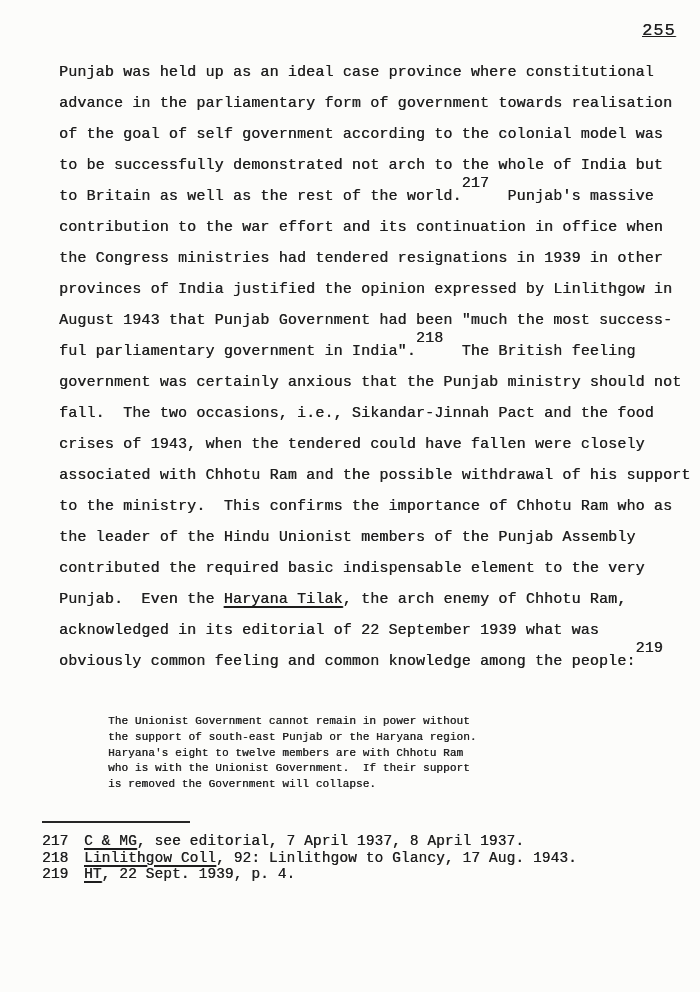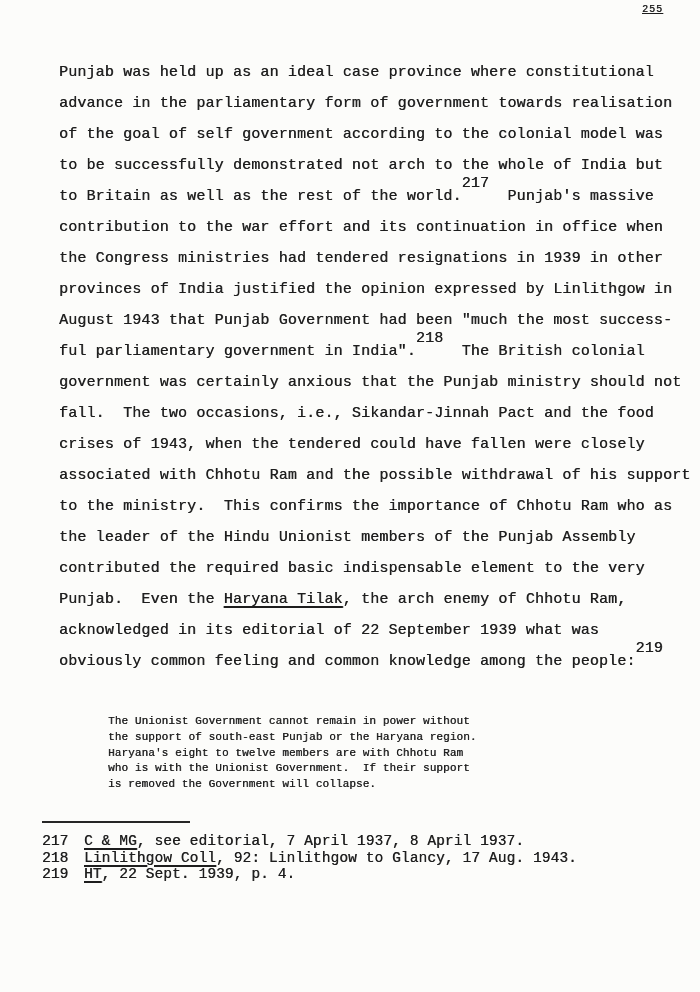--- a/index.html
+++ b/index.html
@@ -19,9 +19,9 @@
   }
   .page-number {
     position: absolute;
-    top: 4px;
+    top: 21px;
     left: 642px;
-    font-size: 10px;
+    font-size: 17px;
     letter-spacing: 1px;
     white-space: pre;
     text-decoration: underline;

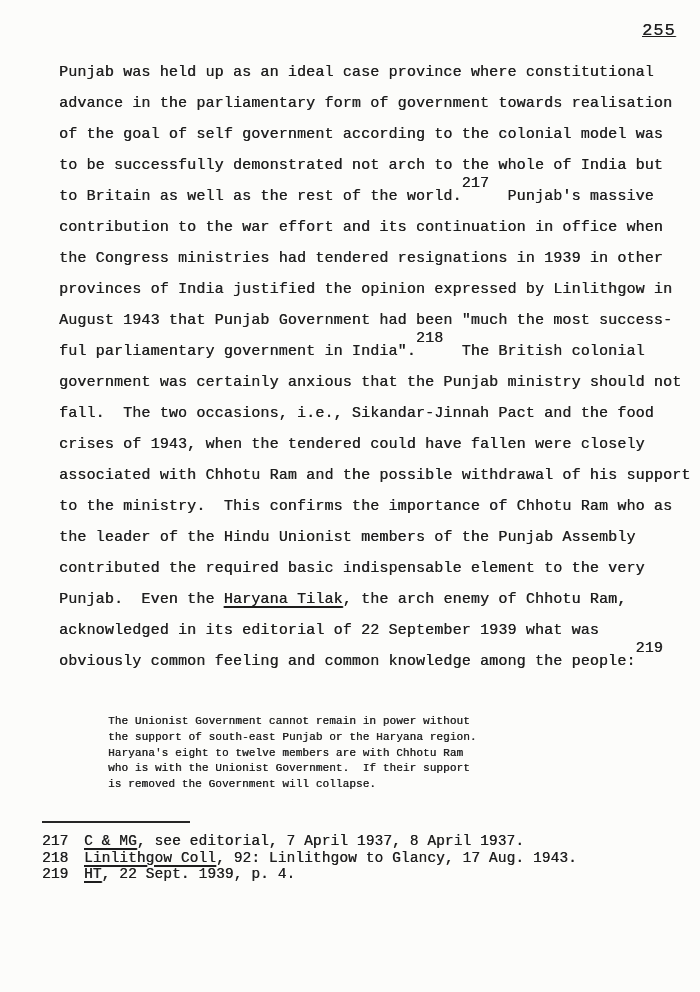--- a/index.html
+++ b/index.html
@@ -112,7 +112,7 @@
       <div class="body-line"><span class="seg-plain">the Congress ministries had tendered resignations in 1939 in other</span></div>
       <div class="body-line"><span class="seg-plain">provinces of India justified the opinion expressed by Linlithgow in</span></div>
       <div class="body-line"><span class="seg-plain">August 1943 that Punjab Government had been "much the most success-</span></div>
-      <div class="body-line"><span class="seg-plain">ful parliamentary government in India".</span><span class="seg-sup">218</span><span class="seg-plain">  The British colonial</span></div>
+      <div class="body-line"><span class="seg-plain">ful parliamentary government in India".</span><span class="seg-sup">218</span><span class="seg-plain">  The British feeling</span></div>
       <div class="body-line"><span class="seg-plain">government was certainly anxious that the Punjab ministry should not</span></div>
       <div class="body-line"><span class="seg-plain">fall.  The two occasions, i.e., Sikandar-Jinnah Pact and the food</span></div>
       <div class="body-line"><span class="seg-plain">crises of 1943, when the tendered could have fallen were closely</span></div>

